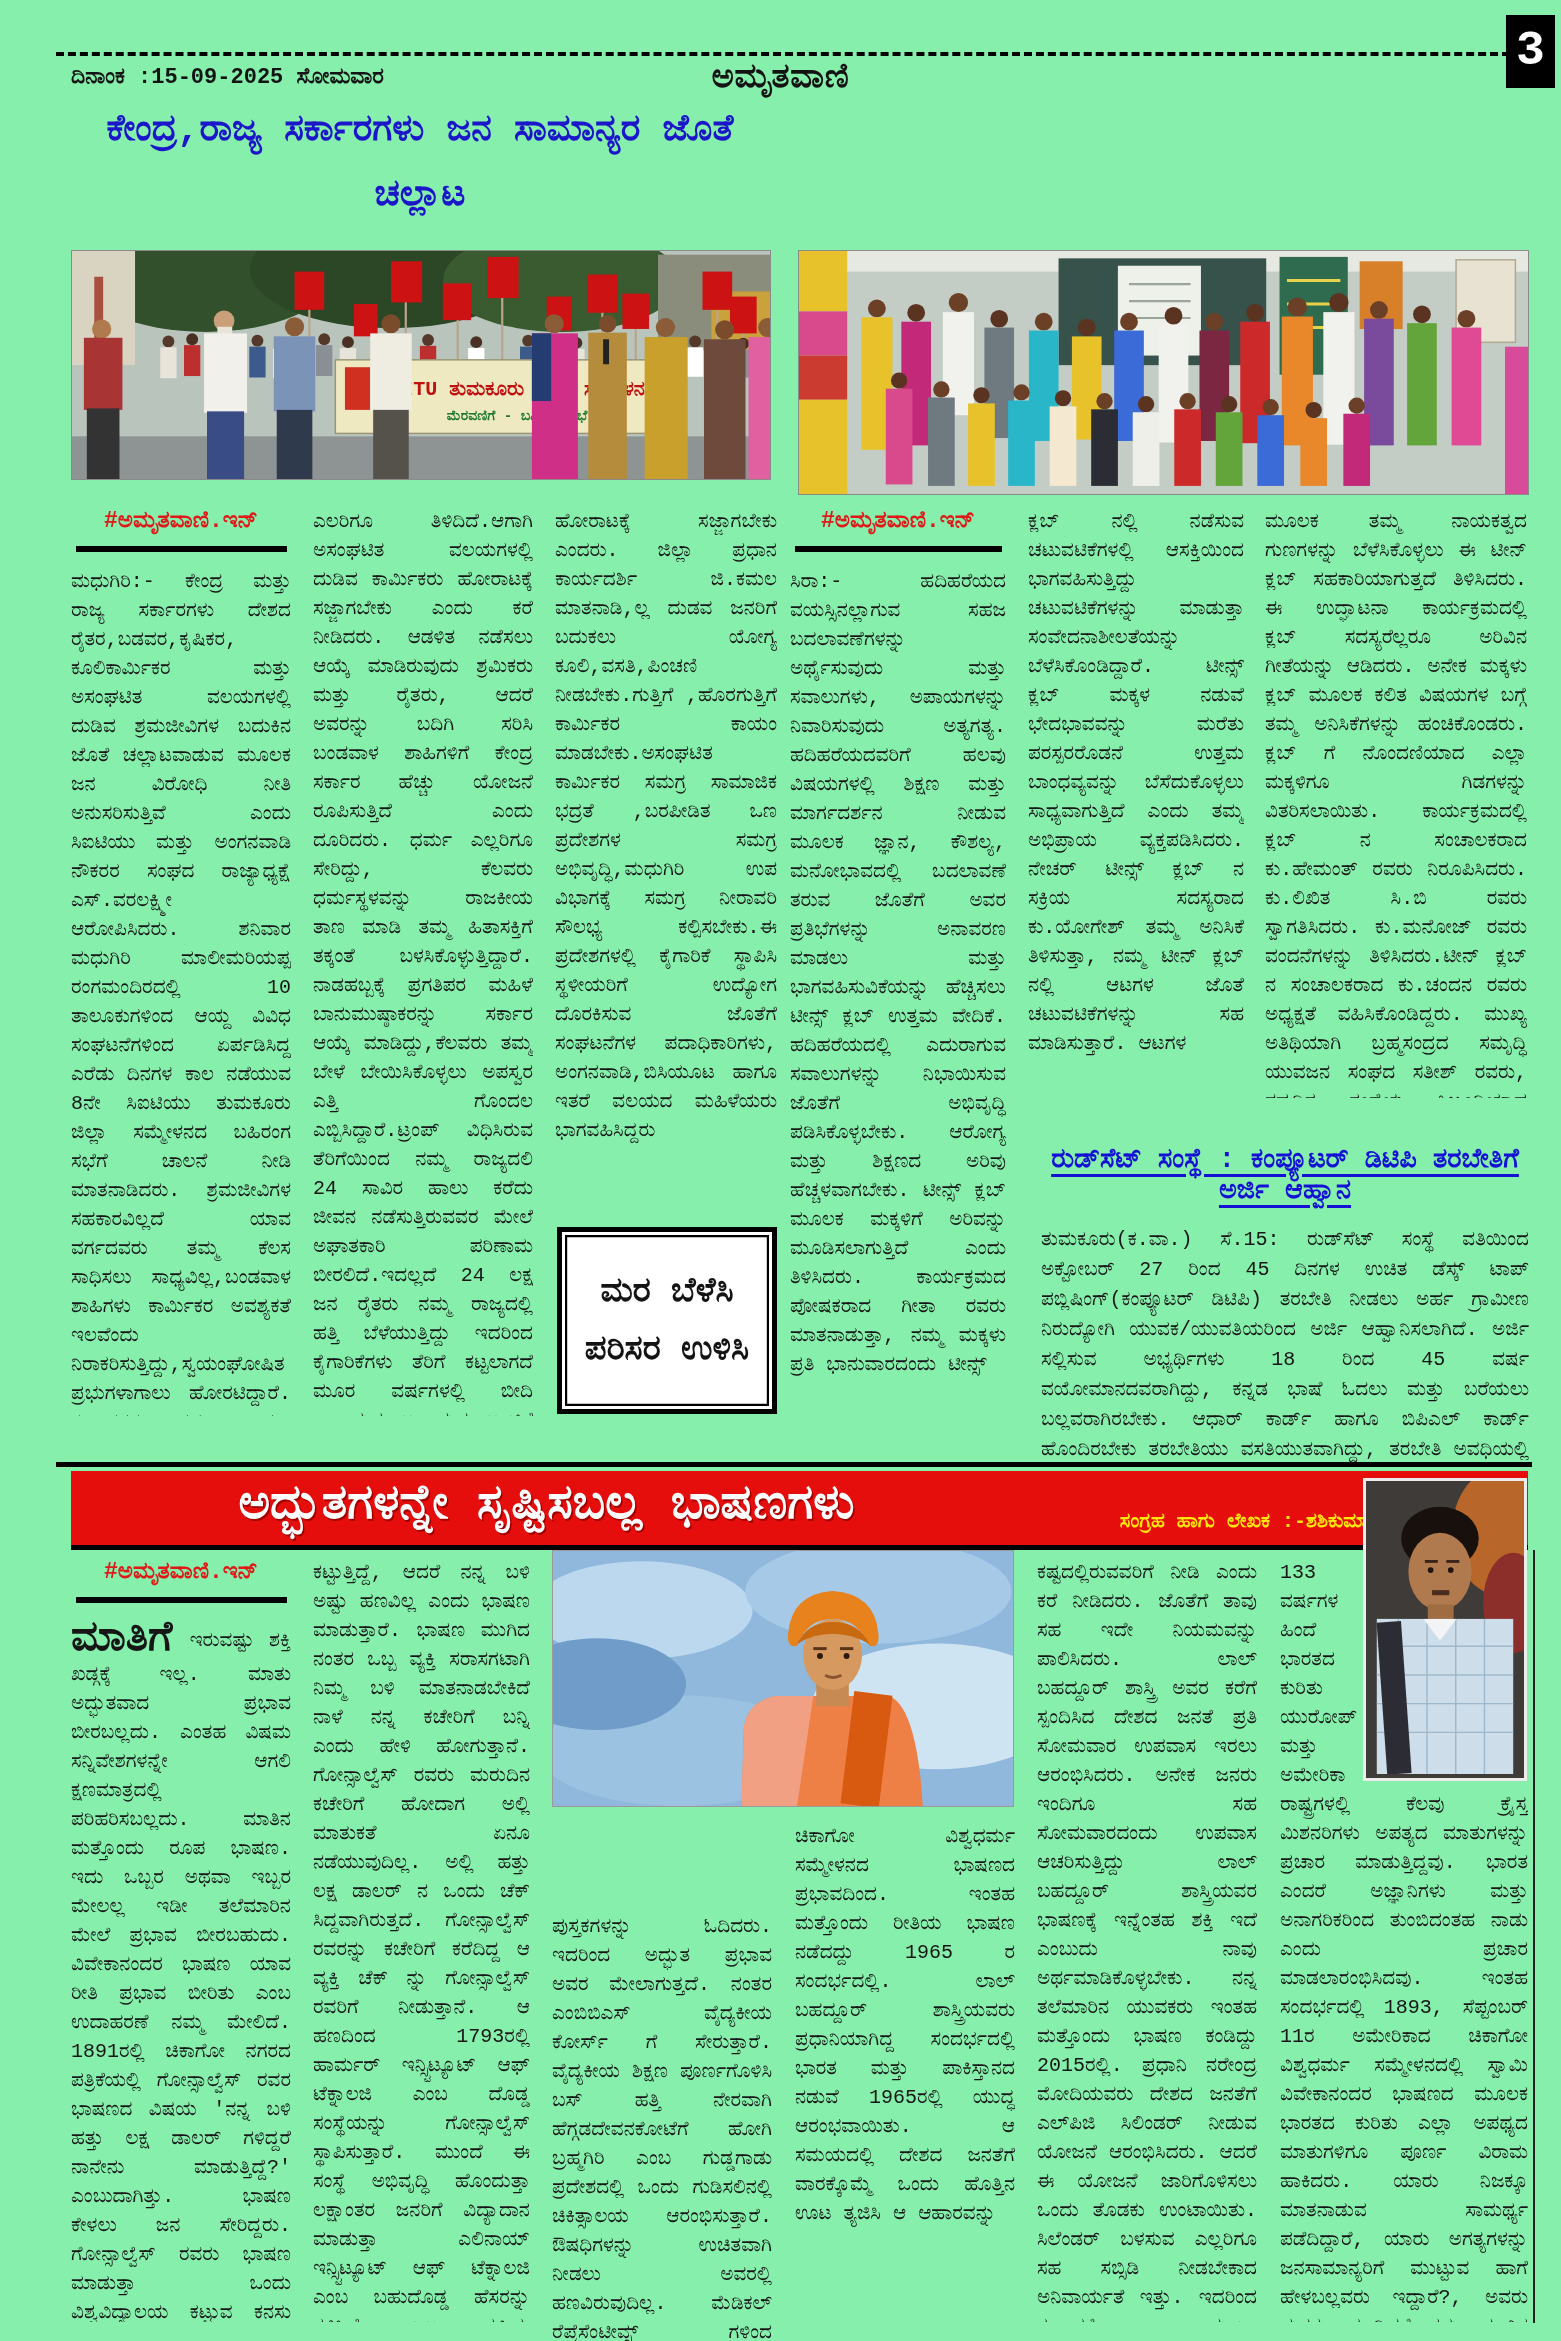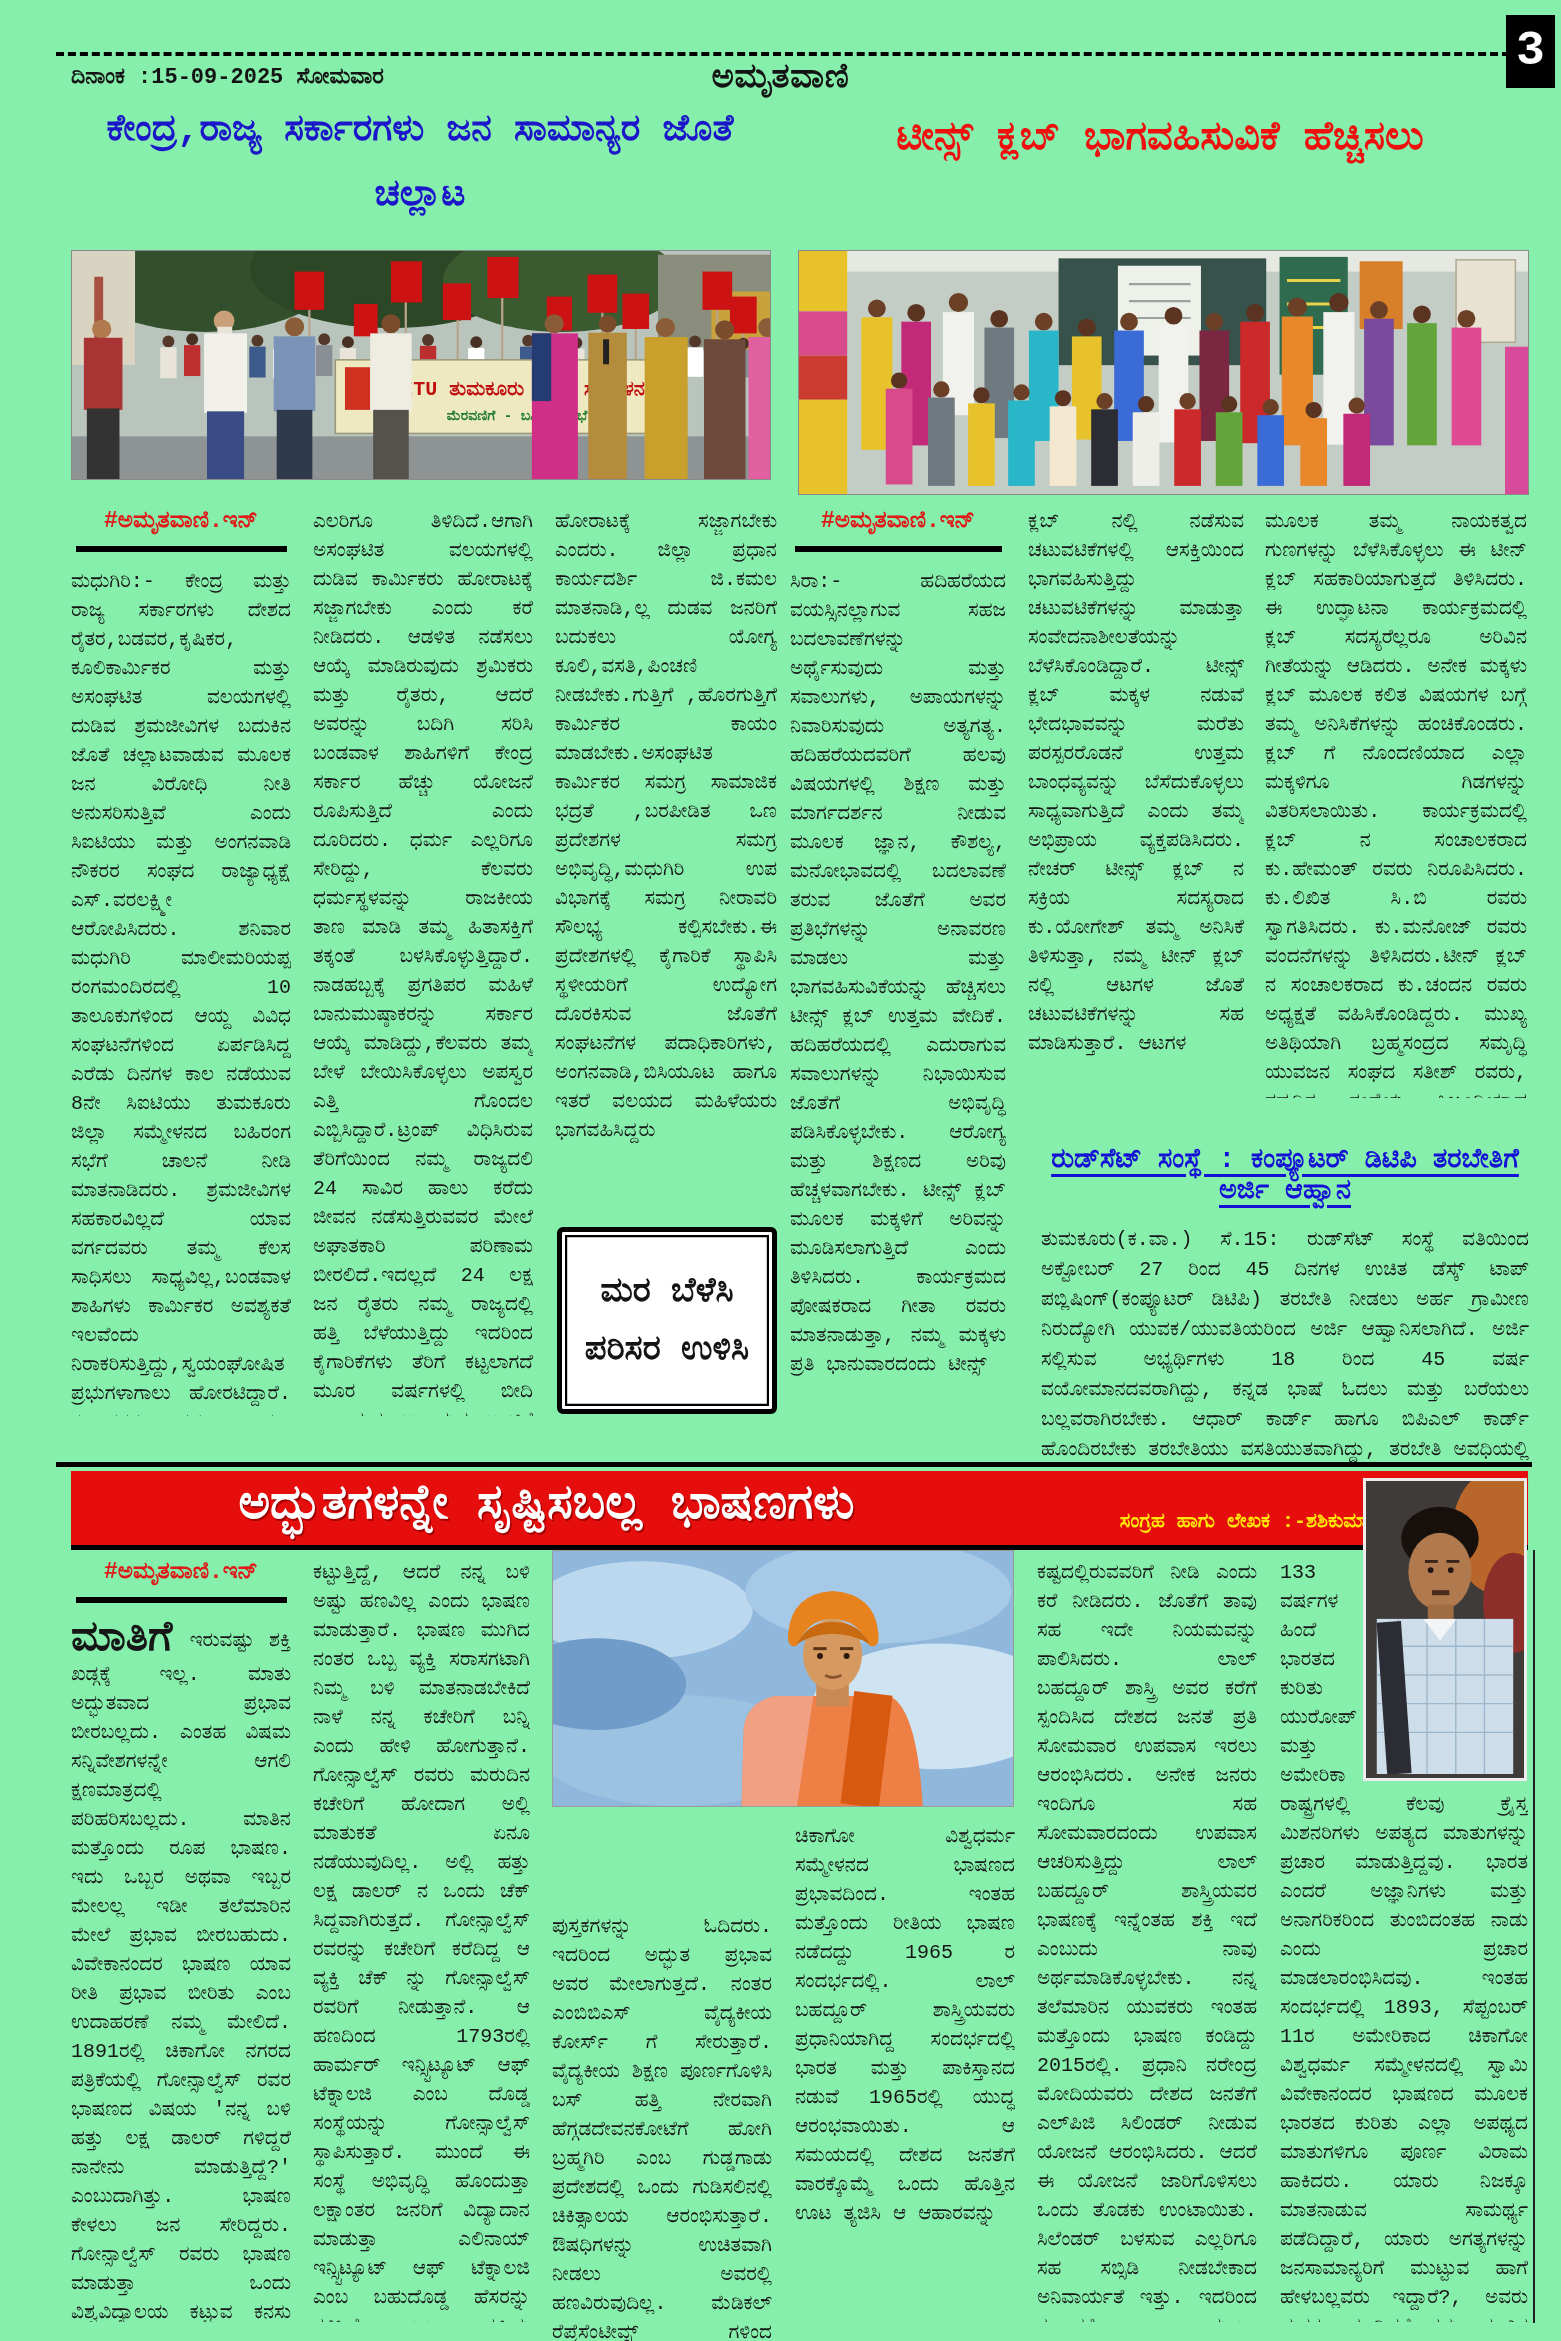--- a/index.html
+++ b/index.html
@@ -53,7 +53,6 @@
     <div>ಕೇಂದ್ರ,ರಾಜ್ಯ ಸರ್ಕಾರಗಳು ಜನ ಸಾಮಾನ್ಯರ ಜೊತೆ ಚಲ್ಲಾಟ</div>
   </div>
   <div class="abs hl hl-right" style="left:790px;top:103px;width:740px;">
-    <div>ಟೀನ್ಸ್ ಕ್ಲಬ್ ಭಾಗವಹಿಸುವಿಕೆ ಹೆಚ್ಚಿಸಲು</div>
   </div>
 
   <div class="abs photo" style="left:71px;top:250px;width:700px;height:230px;">

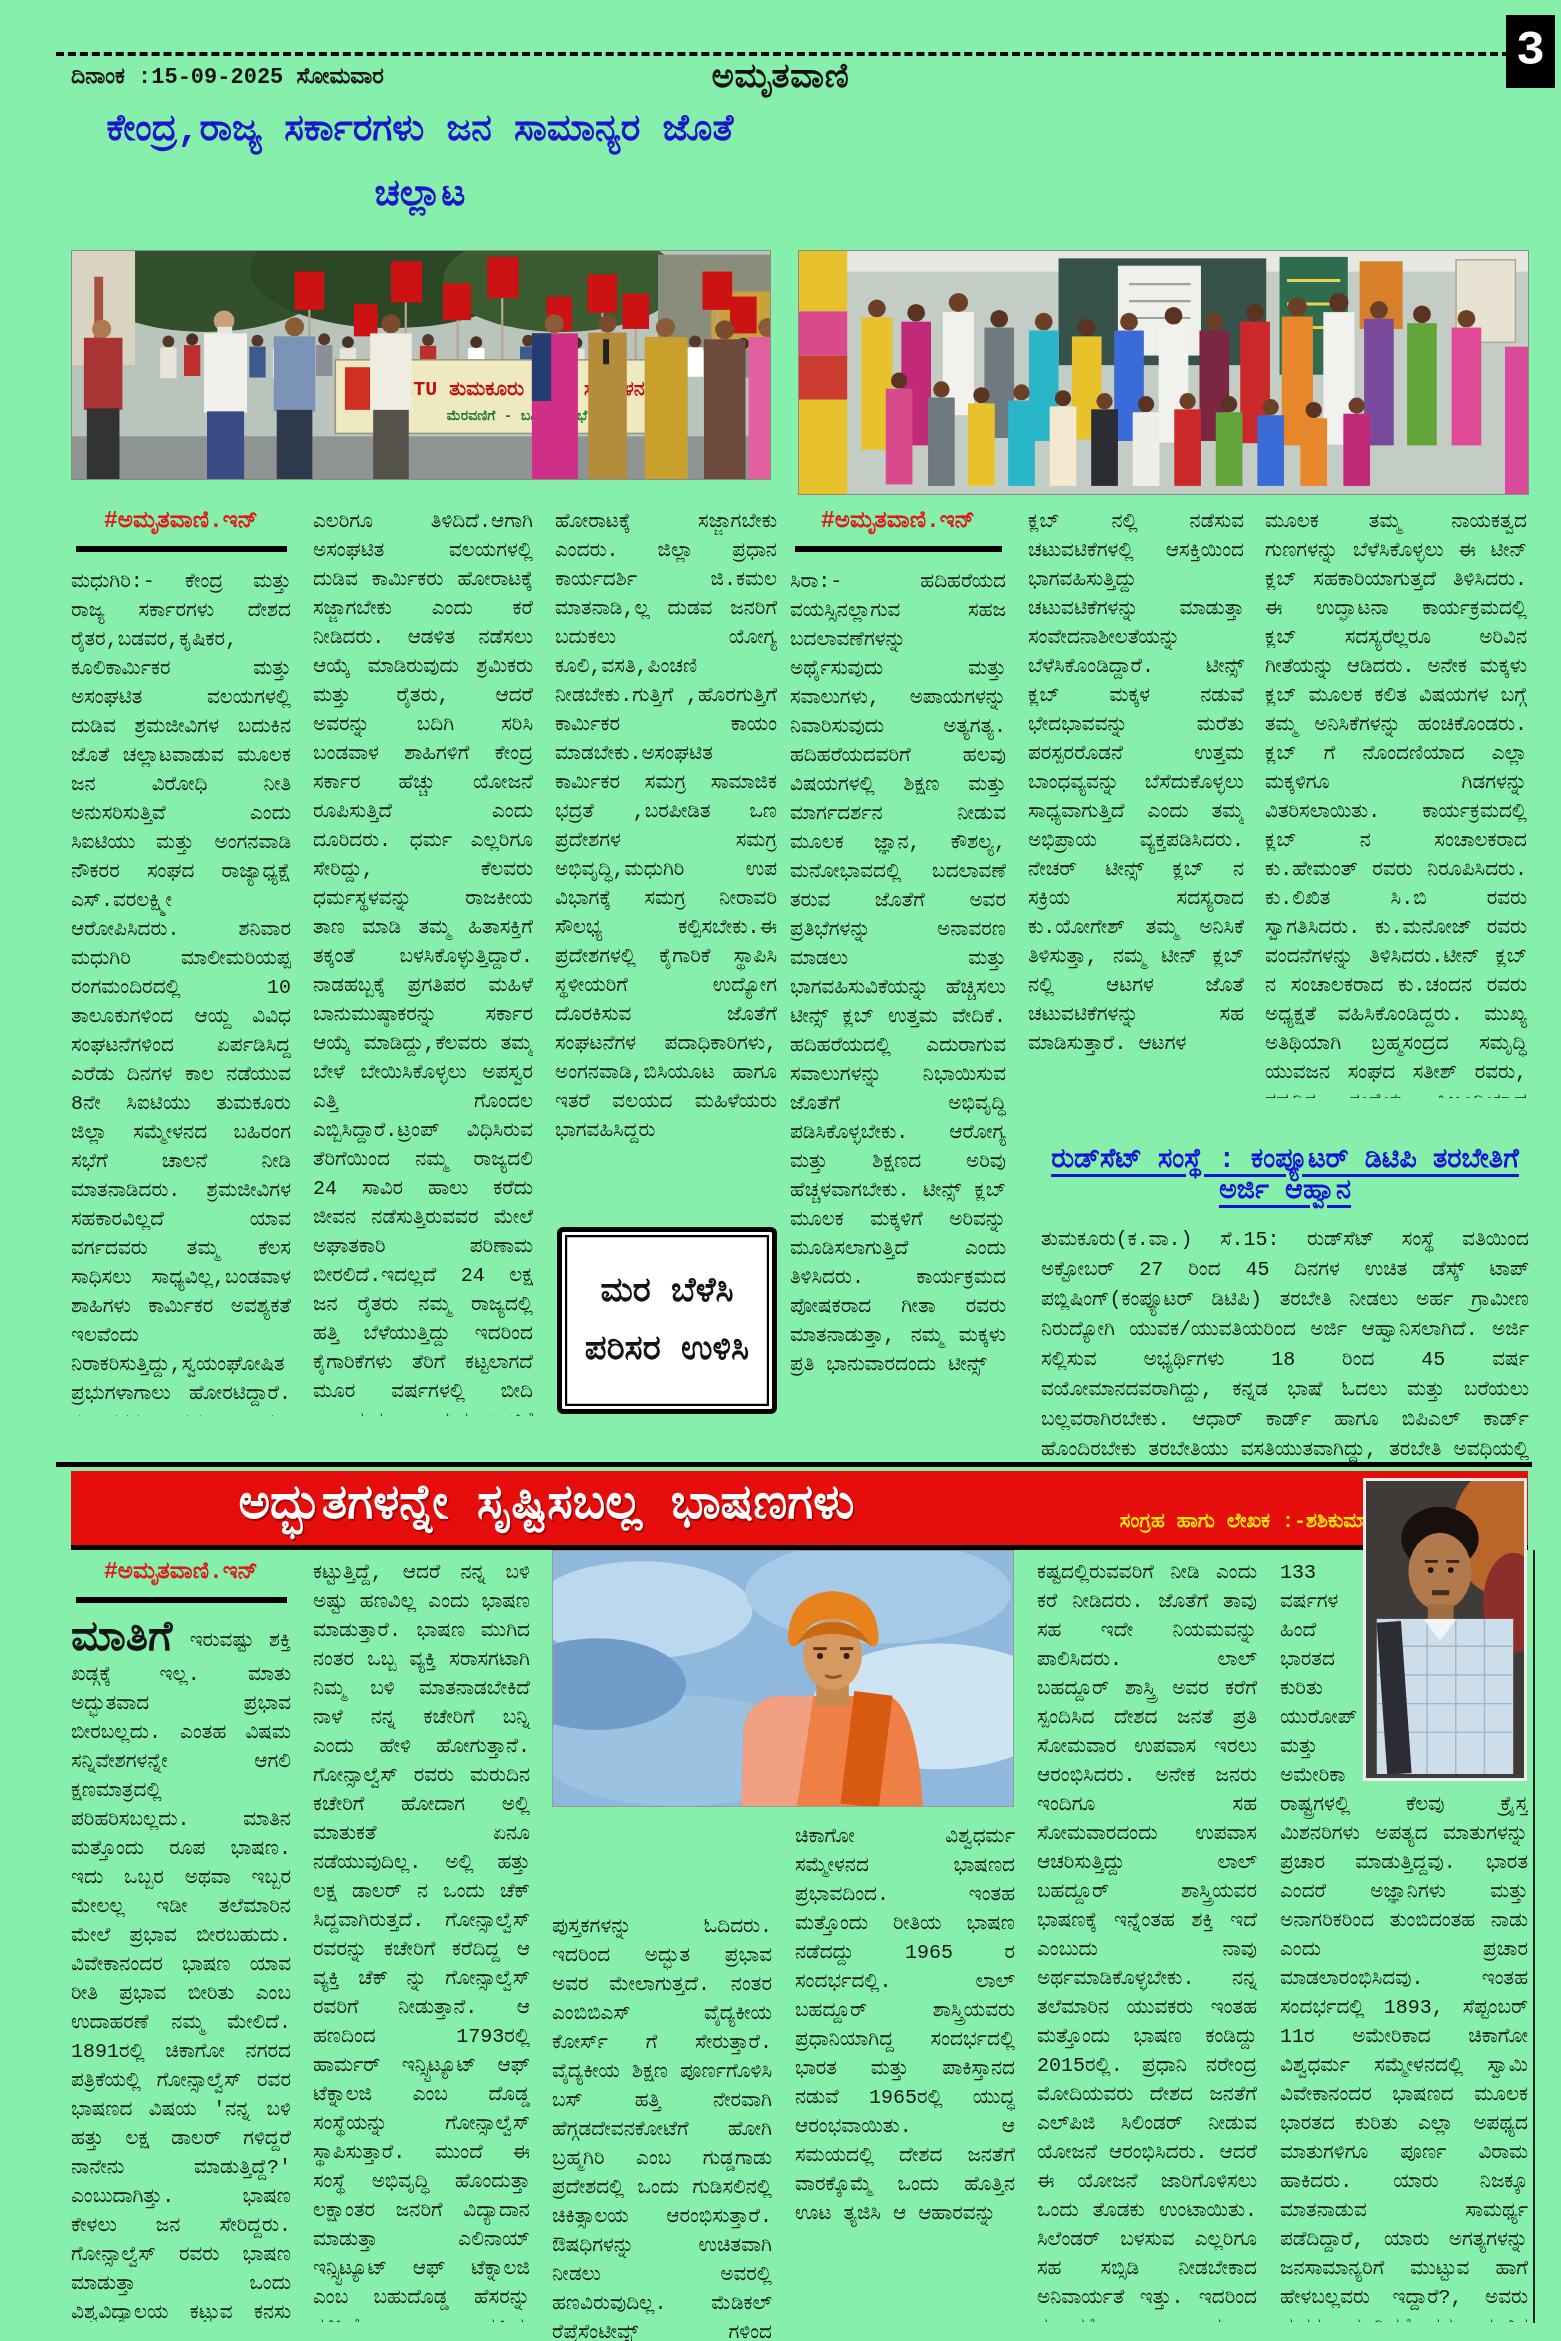--- a/index.html
+++ b/index.html
@@ -243,7 +243,7 @@
     <span>ಹೋರಾಟಕ್ಕೆ ಸಜ್ಜಾಗಬೇಕು ಎಂದರು. ಜಿಲ್ಲಾ ಪ್ರಧಾನ ಕಾರ್ಯದರ್ಶಿ ಜಿ.ಕಮಲ ಮಾತನಾಡಿ,ಲ್ಲ ದುಡವ ಜನರಿಗೆ ಬದುಕಲು ಯೋಗ್ಯ ಕೂಲಿ,ವಸತಿ,ಪಿಂಚಣಿ ನೀಡಬೇಕು.ಗುತ್ತಿಗೆ ,ಹೊರಗುತ್ತಿಗೆ ಕಾರ್ಮಿಕರ ಕಾಯಂ ಮಾಡಬೇಕು.ಅಸಂಘಟಿತ ಕಾರ್ಮಿಕರ ಸಮಗ್ರ ಸಾಮಾಜಿಕ ಭದ್ರತೆ ,ಬರಪೀಡಿತ ಒಣ ಪ್ರದೇಶಗಳ ಸಮಗ್ರ ಅಭಿವೃದ್ಧಿ,ಮಧುಗಿರಿ ಉಪ ವಿಭಾಗಕ್ಕೆ ಸಮಗ್ರ ನೀರಾವರಿ ಸೌಲಭ್ಯ ಕಲ್ಪಿಸಬೇಕು.ಈ ಪ್ರದೇಶಗಳಲ್ಲಿ ಕೈಗಾರಿಕೆ ಸ್ಥಾಪಿಸಿ ಸ್ಥಳೀಯರಿಗೆ ಉದ್ಯೋಗ ದೊರಕಿಸುವ ಜೊತೆಗೆ ಸಂಘಟನೆಗಳ ಪದಾಧಿಕಾರಿಗಳು, ಅಂಗನವಾಡಿ,ಬಿಸಿಯೂಟ ಹಾಗೂ ಇತರೆ ವಲಯದ ಮಹಿಳೆಯರು ಭಾಗವಹಿಸಿದ್ದರು</span>
   </div>
 
-  <div class="abs treebox" style="left:557px;top:1227px;width:220px;height:187px;border-radius:6px;">
+  <div class="abs treebox" style="left:557px;top:1227px;width:220px;height:187px;">
     <div class="in">
       <div>ಮರ ಬೆಳೆಸಿ</div>
       <div>ಪರಿಸರ ಉಳಿಸಿ</div>

